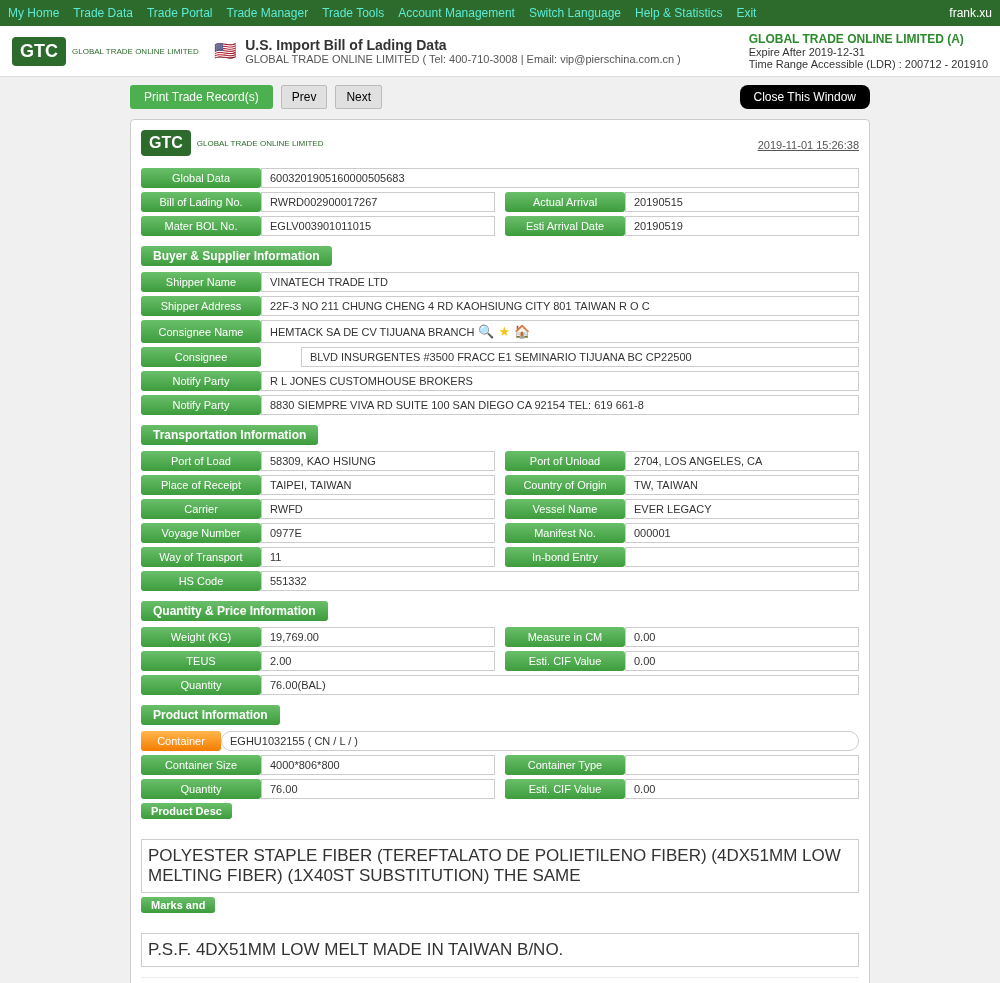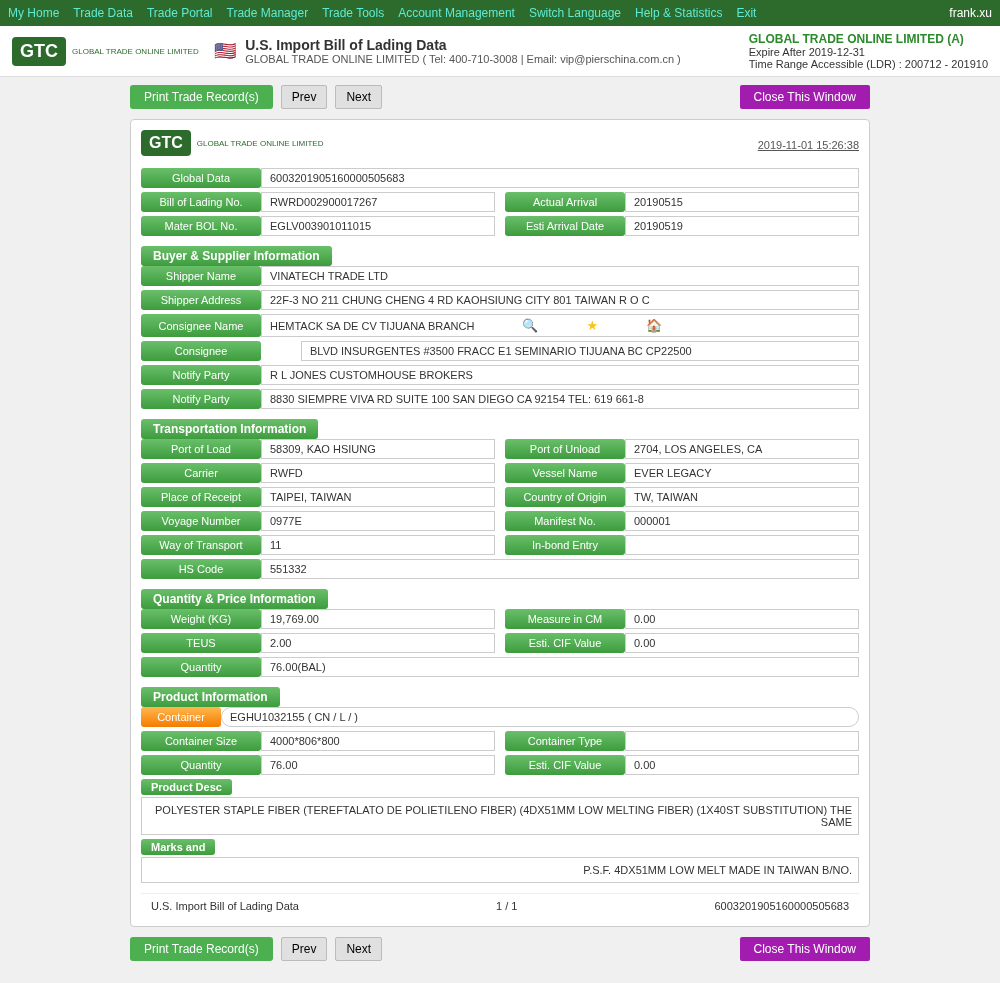--- a/index.html
+++ b/index.html
@@ -30,7 +30,7 @@
     .action-bar { display: flex; align-items: center; margin-bottom: 10px; }
     .btn-green { background: #4CAF50; color: #fff; border: none; padding: 5px 14px; border-radius: 3px; cursor: pointer; font-size: 12px; }
     .btn-nav { background: #e0e0e0; border: 1px solid #bbb; padding: 4px 10px; cursor: pointer; font-size: 12px; border-radius: 2px; margin-left: 8px; }
-    .btn-red { background: #a21caf; color: #fff; border: none; padding: 5px 14px; border-radius: 2px; cursor: pointer; font-size: 12px; margin-left: auto; }
+    .btn-red { background: #000000; color: #fff; border: none; padding: 5px 14px; border-radius: 8px; cursor: pointer; font-size: 12px; margin-left: auto; }
 
     
     .card { background: #fff; border: 1px solid #ccc; border-radius: 4px; margin-bottom: 10px; padding: 10px; }

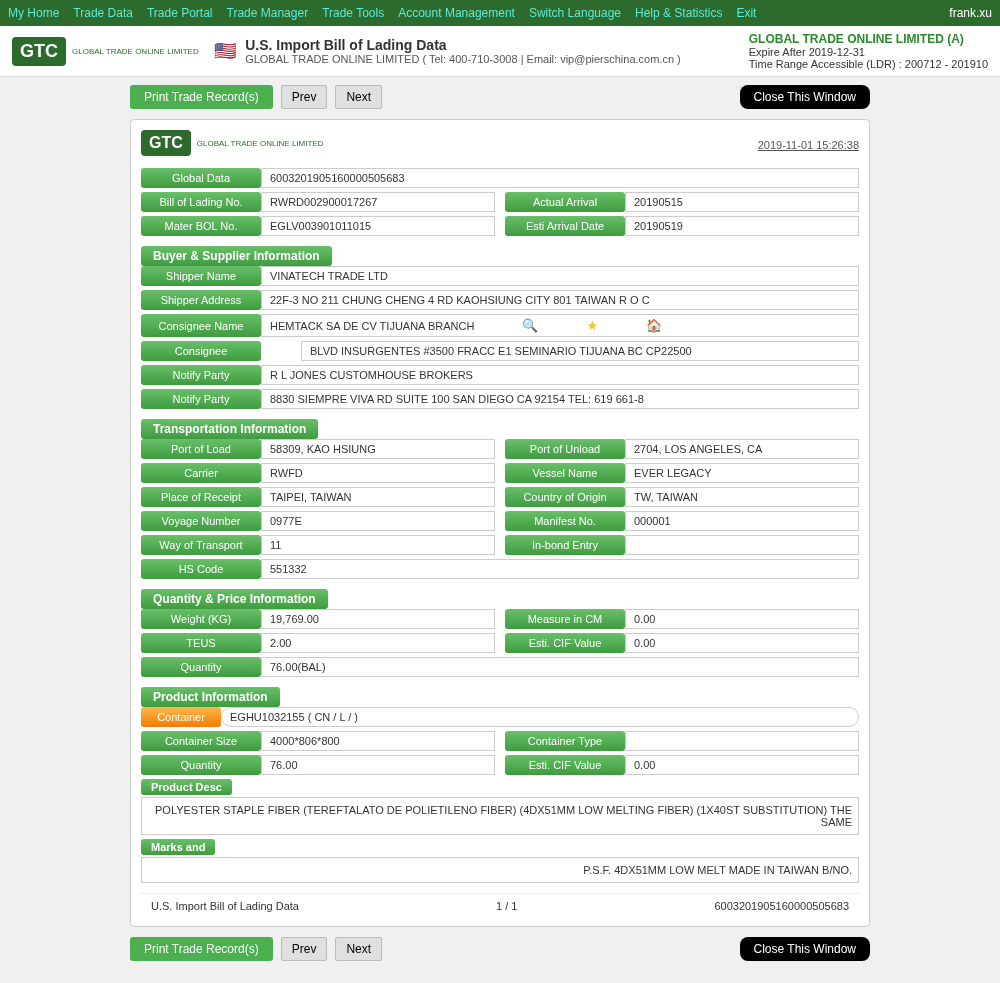--- a/index.html
+++ b/index.html
@@ -46,7 +46,7 @@
     .field-icon { margin-left: 4px; cursor: pointer; font-size: 13px; }
 
     
-    .section-title { background: linear-gradient(to bottom, #6abf6a, #3d9c3d); color: #fff; border-radius: 3px; padding: 3px 12px; font-size: 12px; font-weight: bold; display: inline-block; }
+    .section-title { background: linear-gradient(to bottom, #6abf6a, #3d9c3d); color: #fff; border-radius: 3px; padding: 3px 12px; font-size: 12px; font-weight: bold; display: inline-block; margin-bottom: 6px; }
 
     
     .label-orange { background: linear-gradient(to bottom, #ffb74d, #f57c00); color: #fff; border-radius: 3px; padding: 3px 8px; font-size: 11px; min-width: 80px; display: flex; align-items: center; justify-content: center; }

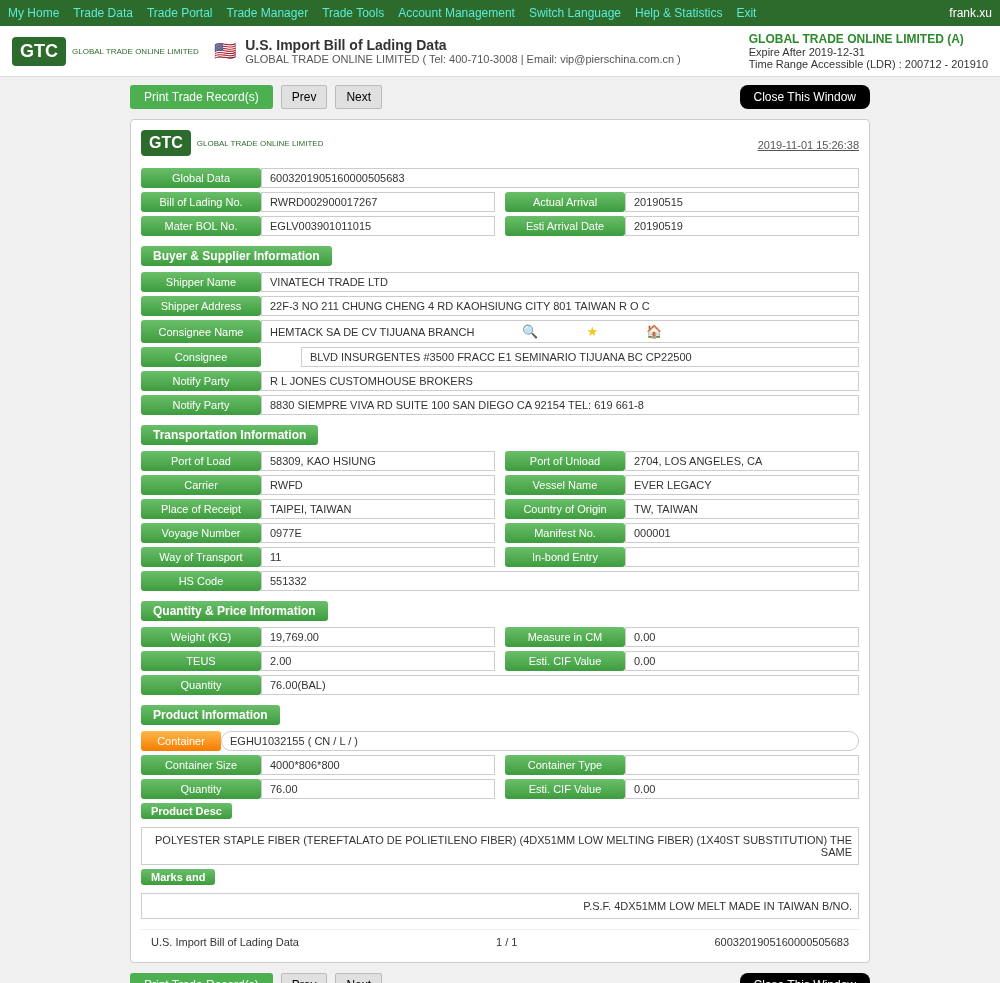--- a/index.html
+++ b/index.html
@@ -145,7 +145,7 @@
       
       <div class="field-row">
         <div class="field-label">Consignee Name</div>
-        <div class="field-value" style="flex:3;gap:44px;">
+        <div class="field-value" style="flex:3;">
           <span>HEMTACK SA DE CV TIJUANA BRANCH</span>
           <span class="field-icon">🔍</span>
           <span class="field-icon" style="color:#f5c518;">★</span>

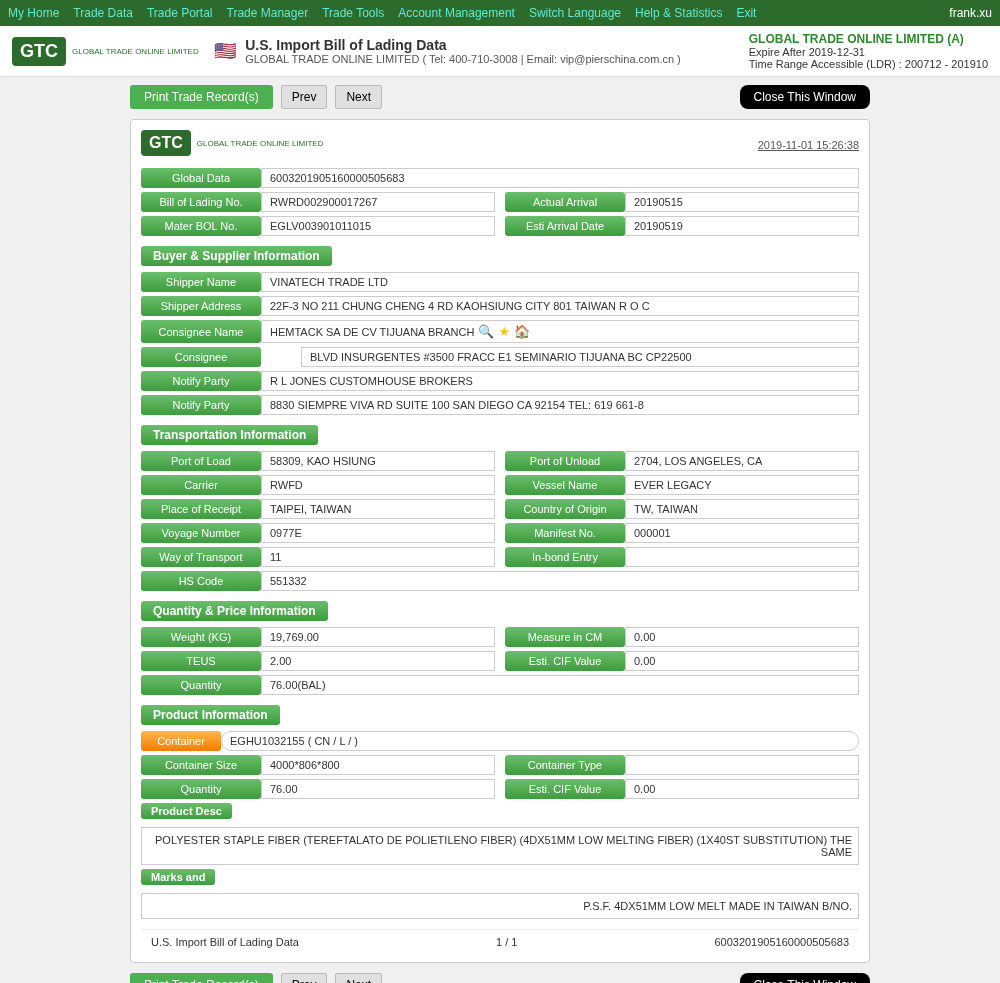--- a/index.html
+++ b/index.html
@@ -181,19 +181,19 @@
       </div>
       
       <div class="field-row">
+        <div class="field-label">Place of Receipt</div>
+        <div class="field-value">TAIPEI, TAIWAN</div>
+        <div class="field-gap"></div>
+        <div class="field-label">Country of Origin</div>
+        <div class="field-value">TW, TAIWAN</div>
+      </div>
+      
+      <div class="field-row">
         <div class="field-label">Carrier</div>
         <div class="field-value">RWFD</div>
         <div class="field-gap"></div>
         <div class="field-label">Vessel Name</div>
         <div class="field-value">EVER LEGACY</div>
-      </div>
-      
-      <div class="field-row">
-        <div class="field-label">Place of Receipt</div>
-        <div class="field-value">TAIPEI, TAIWAN</div>
-        <div class="field-gap"></div>
-        <div class="field-label">Country of Origin</div>
-        <div class="field-value">TW, TAIWAN</div>
       </div>
       
       <div class="field-row">

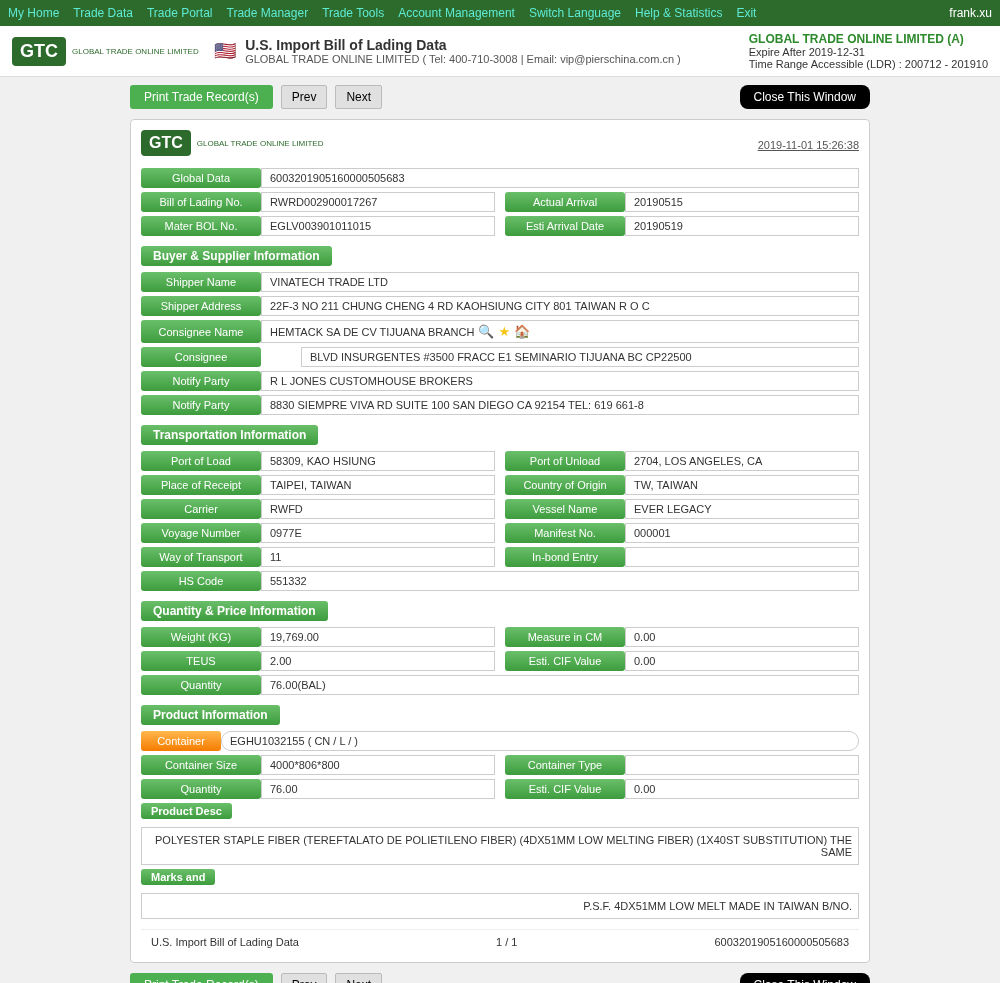--- a/index.html
+++ b/index.html
@@ -55,7 +55,7 @@
     .pagination-row { display: flex; align-items: center; justify-content: space-between; padding: 4px 10px; font-size: 11px; }
 
     
-    .marks-content { border: 1px solid #ccc; padding: 6px; font-size: 11px; margin-top: 2px; text-align: right; }
+    .marks-content { border: 1px solid #ccc; padding: 6px; font-size: 17px; margin-top: 14px; }
   </style>
 </head>
 <body>

